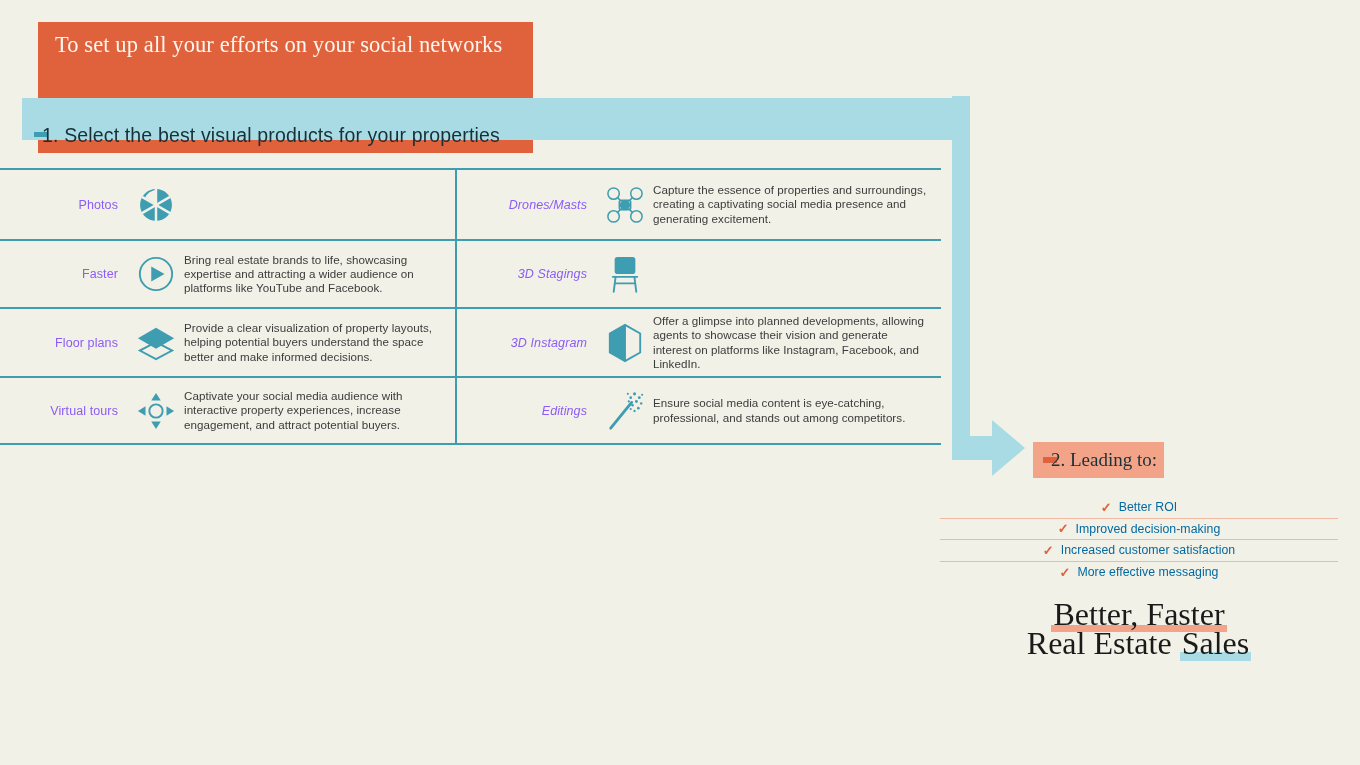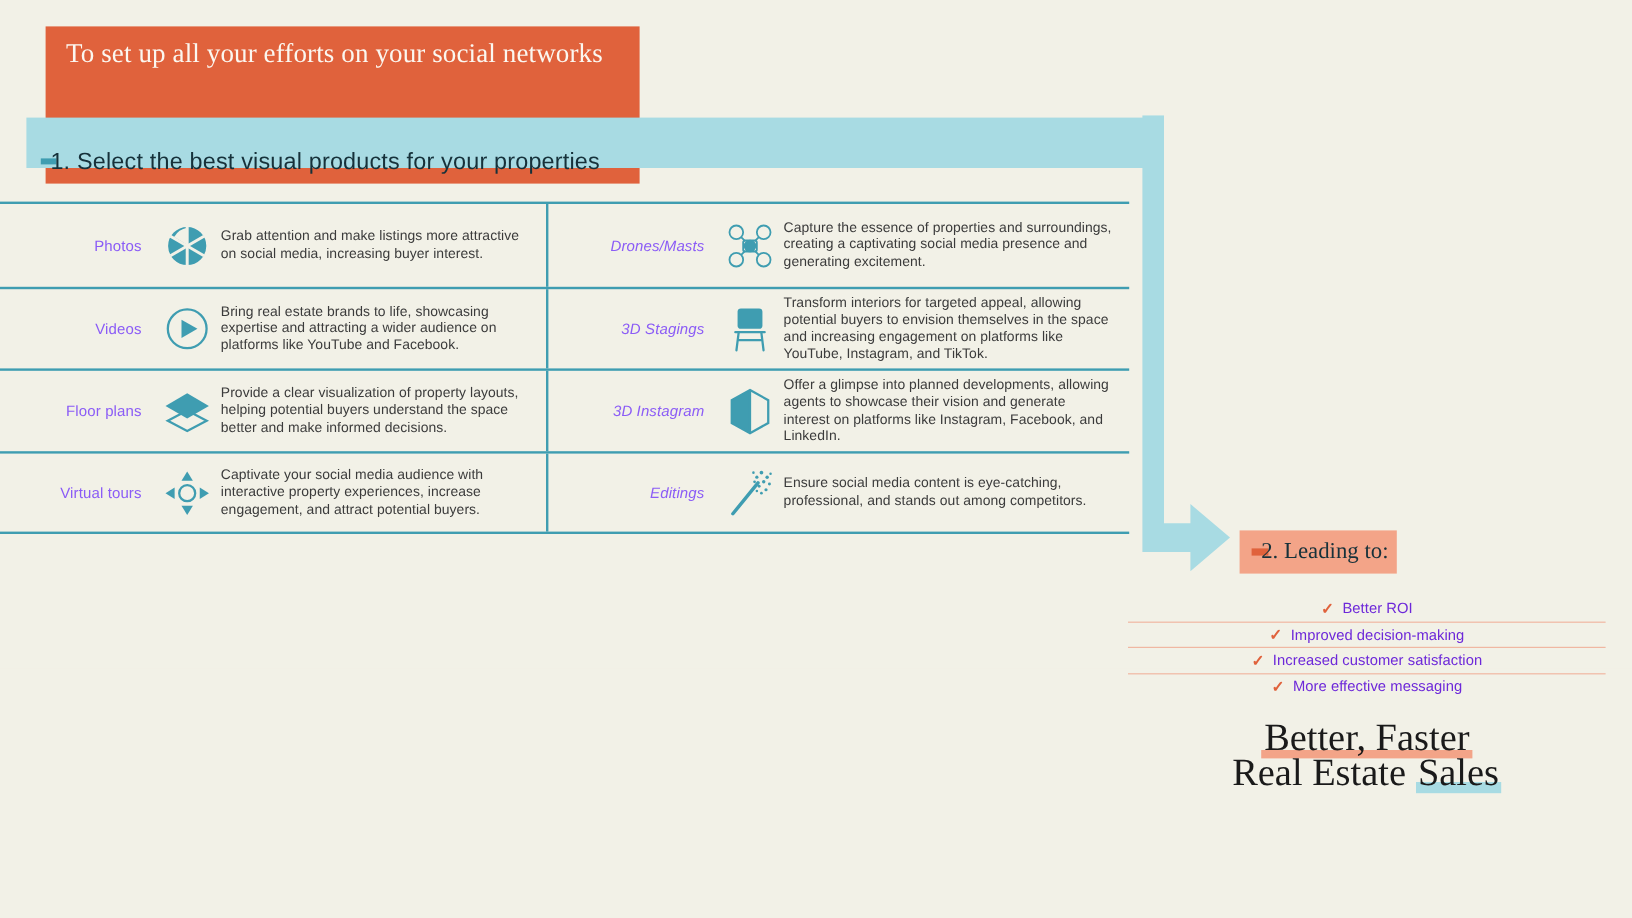--- a/index.html
+++ b/index.html
@@ -265,7 +265,6 @@
             <circle cx="20" cy="20" r="18" fill="none" stroke="#f2f1e7" stroke-width="2.5"></circle>
           </svg>
         </div>
-        <div class="cell-desc">Grab attention and make listings more attractive on social media, increasing buyer interest.</div>
       </div>
       <div class="tcell right">
         <div class="cell-label">Drones/Masts</div>

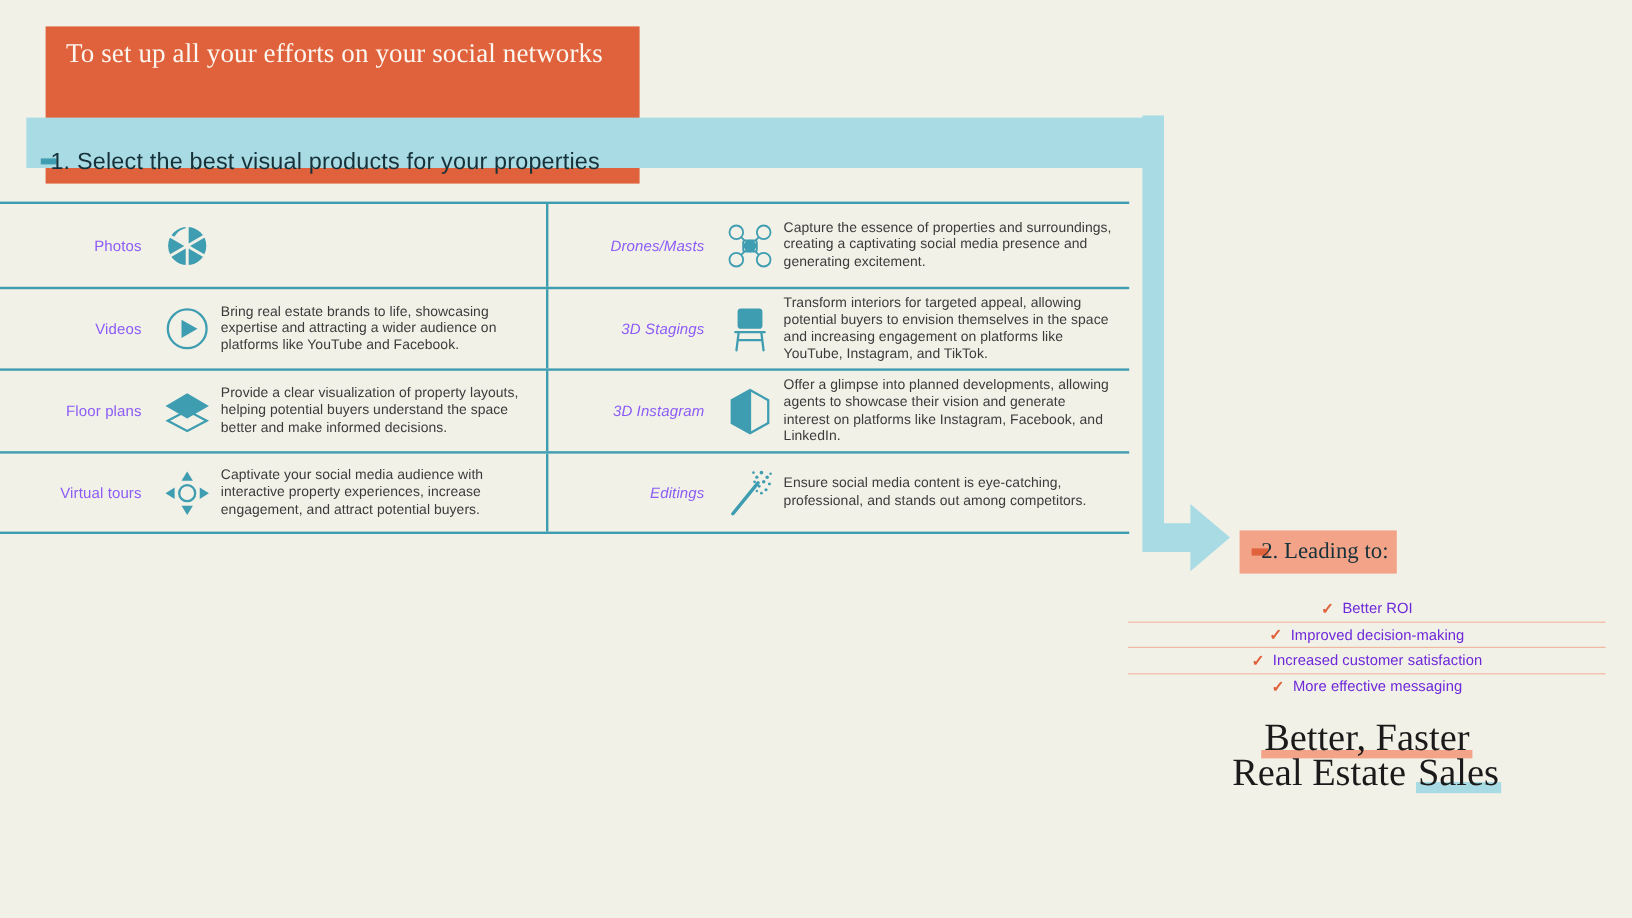--- a/index.html
+++ b/index.html
@@ -309,7 +309,6 @@
             </g>
           </svg>
         </div>
-        <div class="cell-desc">Transform interiors for targeted appeal, allowing potential buyers to envision themselves in the space and increasing engagement on platforms like YouTube, Instagram, and TikTok.</div>
       </div>
     </div>
 

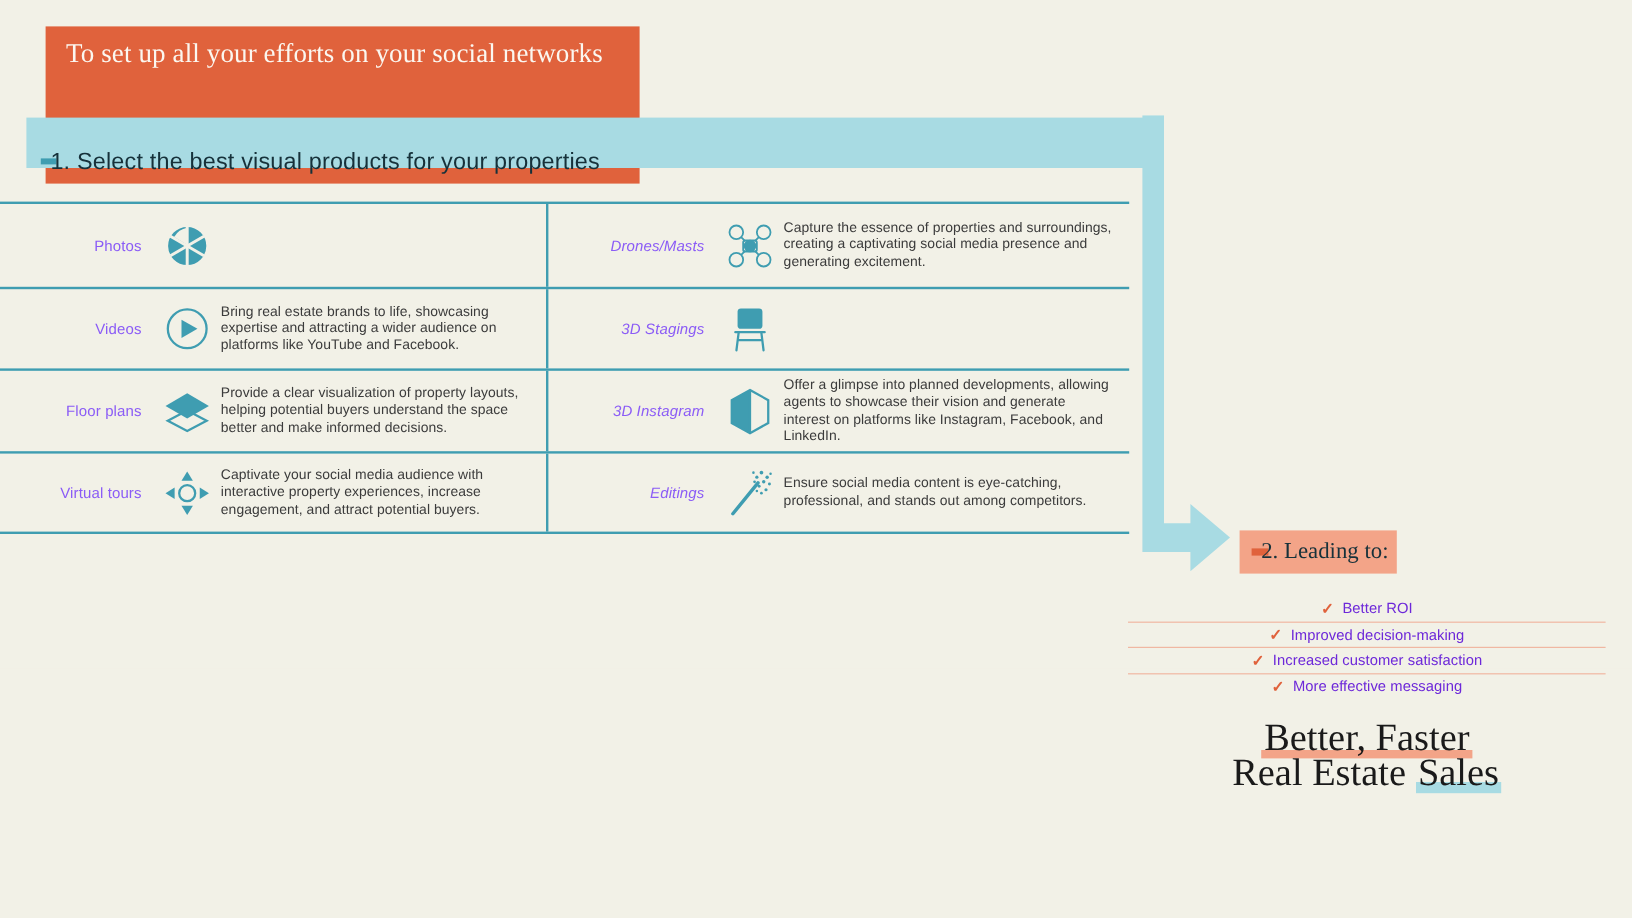--- a/index.html
+++ b/index.html
@@ -287,7 +287,7 @@
 
     <div class="trow h68">
       <div class="tcell left">
-        <div class="cell-label">Videos</div>
+        <div class="cell-label">Faster</div>
         <div class="cell-icon">
           <svg width="38" height="38" viewBox="0 0 40 40" xmlns="http://www.w3.org/2000/svg">
             <circle cx="20" cy="20" r="17" fill="none" stroke="#3f9db1" stroke-width="2"></circle>

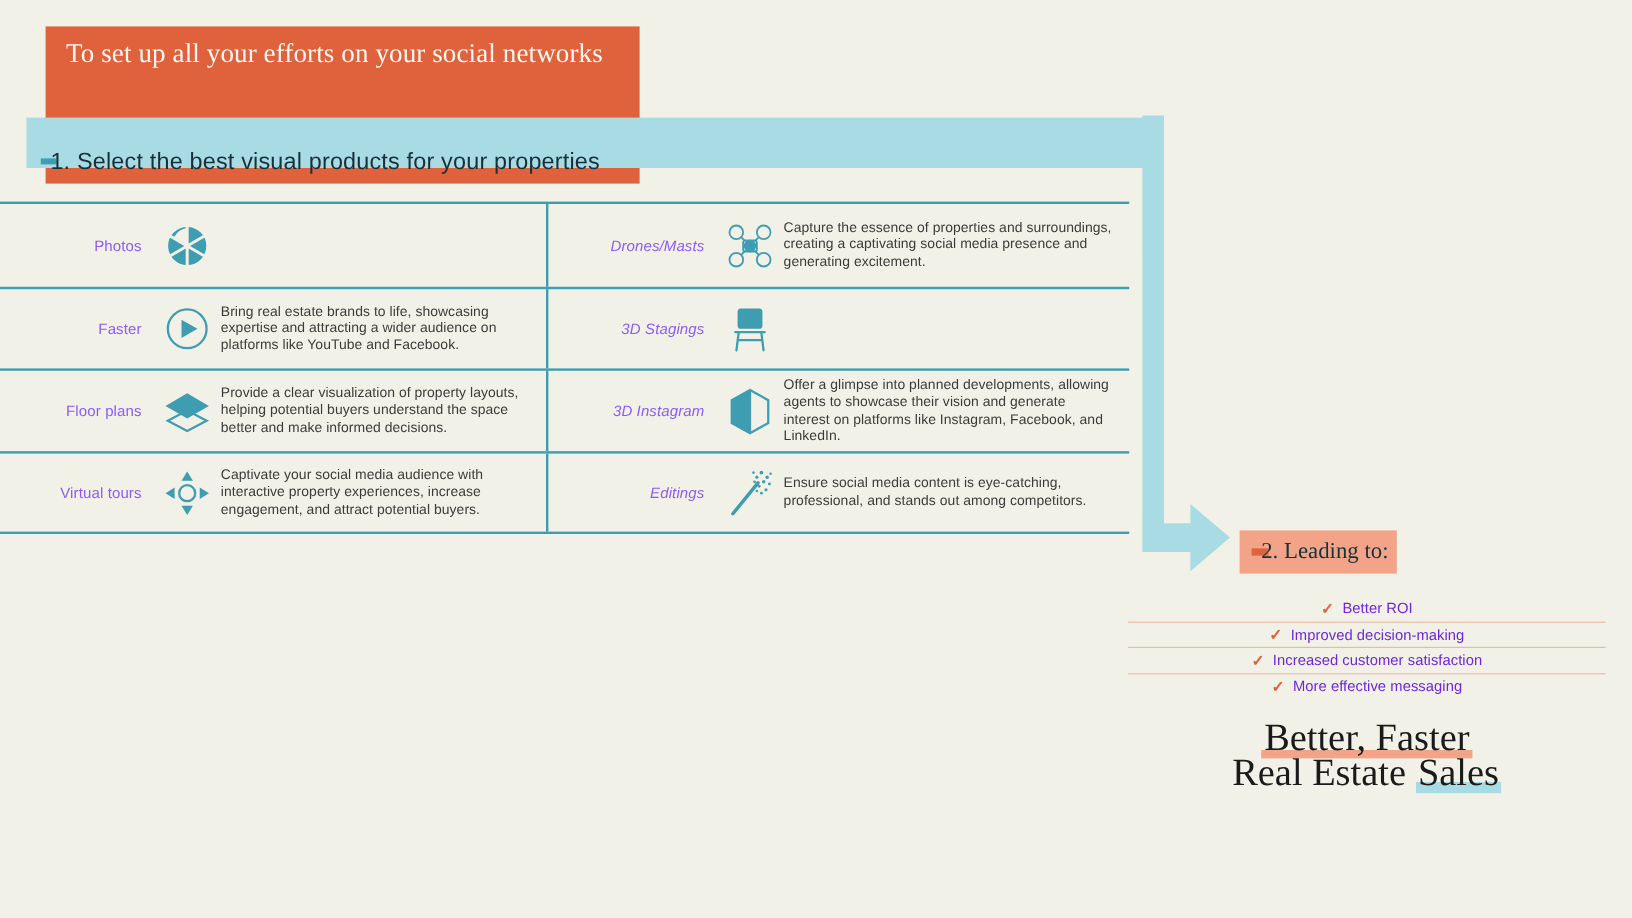--- a/index.html
+++ b/index.html
@@ -194,7 +194,7 @@
   }
   .benefit-text {
     font-size: 12.3px;
-    color: #6d28d9;
+    color: #0369a1;
     letter-spacing: 0.05px;
   }
 

